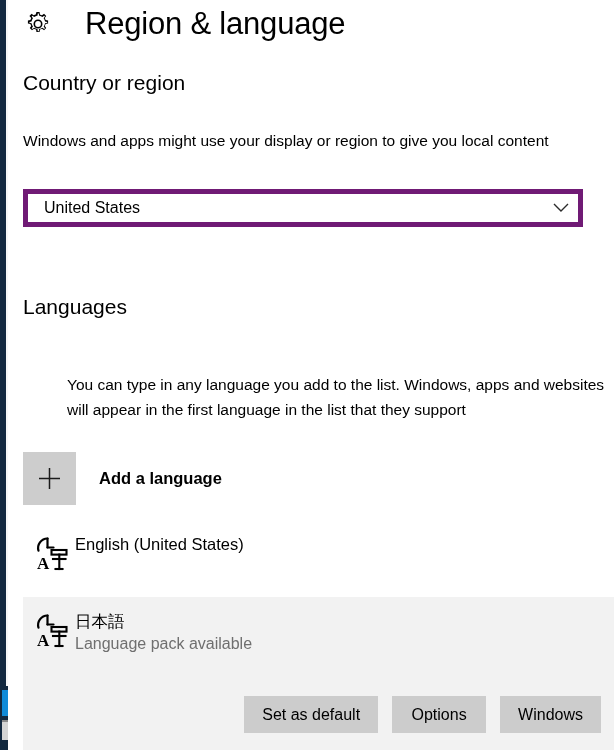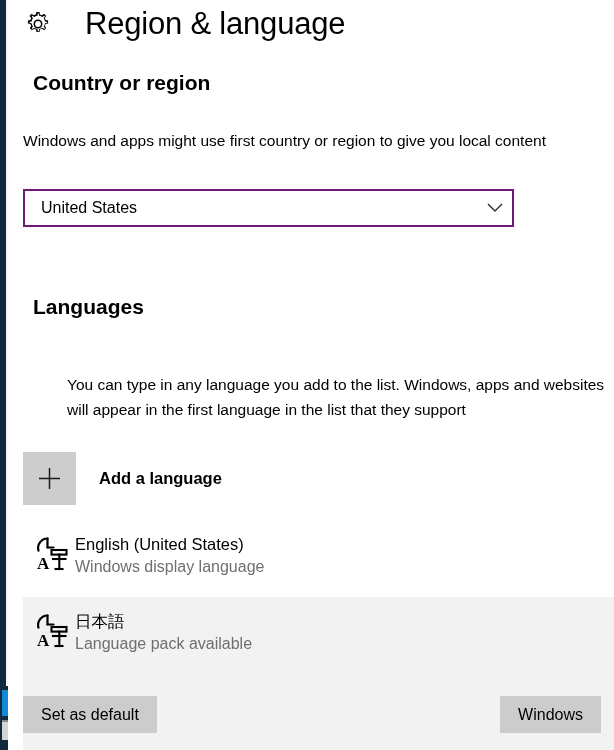--- a/index.html
+++ b/index.html
@@ -80,9 +80,8 @@
     position: absolute;
     left: 15px;
     font-size: 21px;
-    font-weight: 700;
-    color: #000;
-    margin-left: 10px;
+    font-weight: 400;
+    color: #000;
   }
   #country-heading { top: 71px; }
   #languages-heading { top: 295px; }

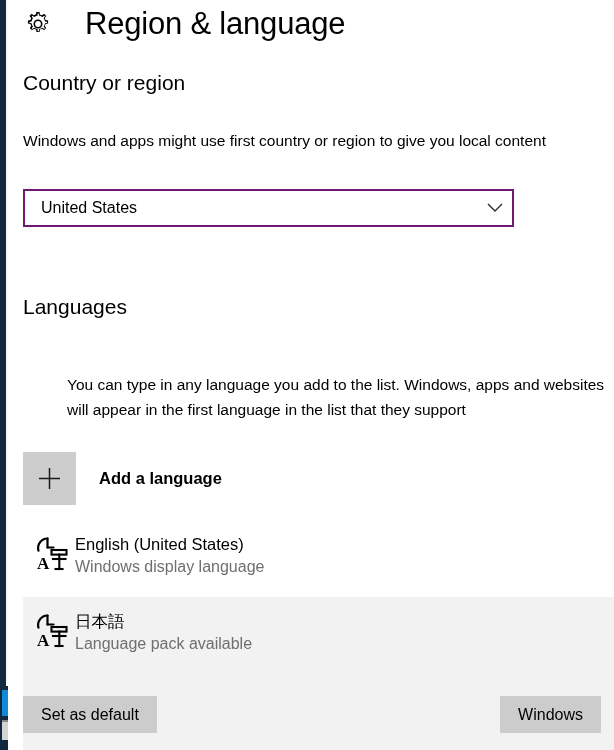--- a/index.html
+++ b/index.html
@@ -232,7 +232,7 @@
   </div>
 
   <div id="country-heading" class="section-heading">Country or region</div>
-  <div id="country-desc" class="body-text">Windows and apps might use first country or region to give you local content</div>
+  <div id="country-desc" class="body-text">Windows and apps might use your display or region to give you local content</div>
 
   <div id="country-dropdown">
     <span id="country-value">United States</span>

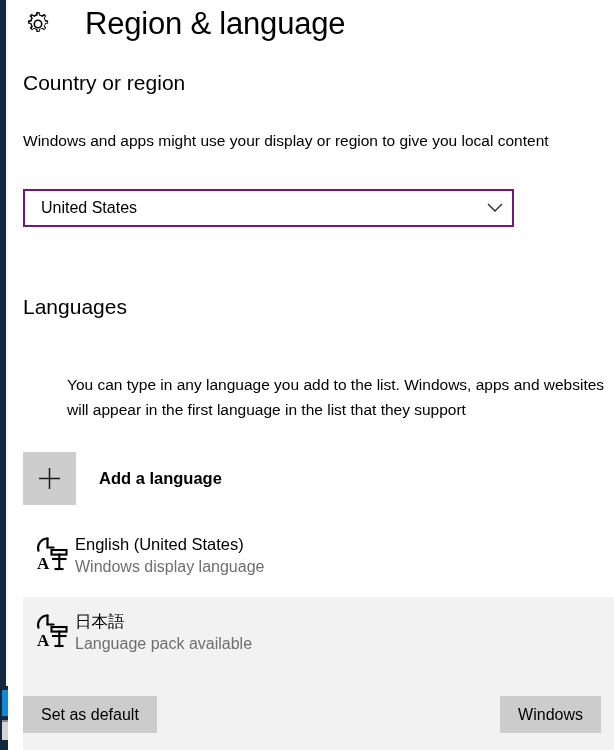--- a/index.html
+++ b/index.html
@@ -101,9 +101,9 @@
   #country-dropdown {
     position: absolute;
     left: 15px; top: 189px;
-    width: 491px; height: 38px;
+    width: 560px; height: 38px;
     box-sizing: border-box;
-    border: 2px solid #701a75;
+    border: 5px solid #701a75;
     background: #ffffff;
     display: flex;
     align-items: center;

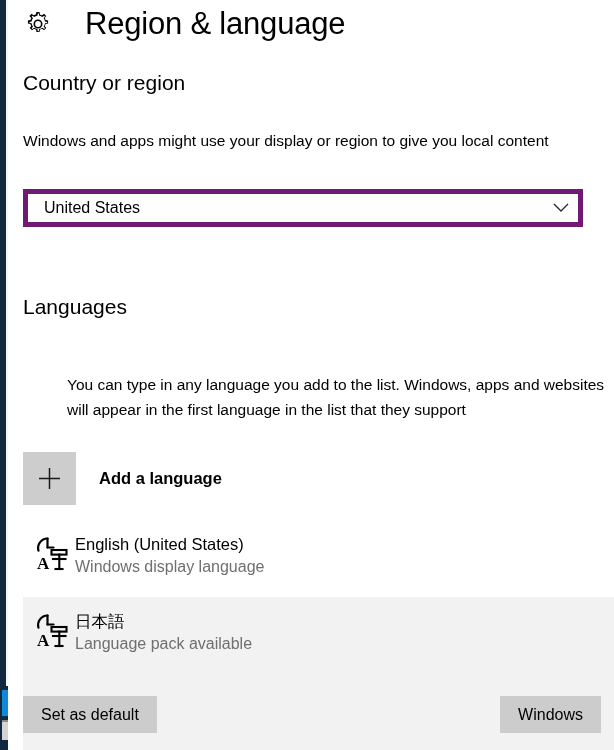--- a/index.html
+++ b/index.html
@@ -273,7 +273,6 @@
     </span>
     <span class="lang-text">
       <span class="lang-name">English (United States)</span><br>
-      <span class="lang-status">Windows display language</span>
     </span>
   </div>
 

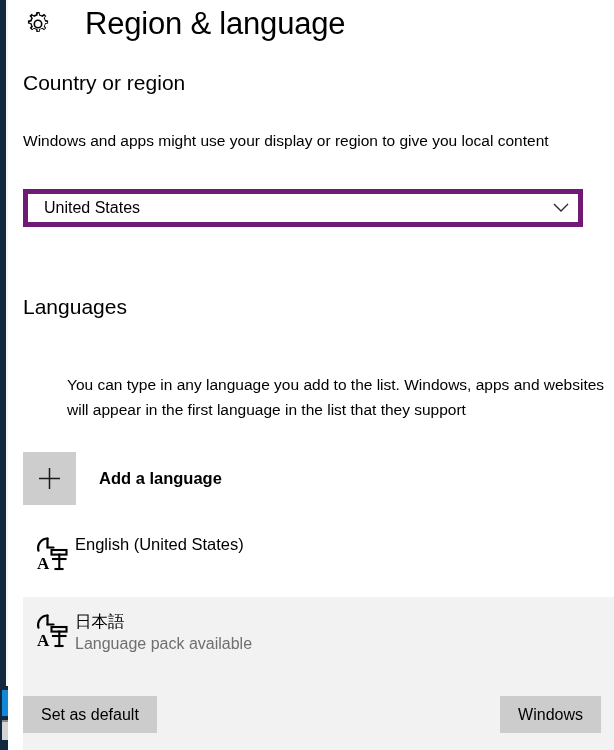--- a/index.html
+++ b/index.html
@@ -192,7 +192,7 @@
     left: 15px; top: 696px;
     width: 591px;
     display: flex;
-    justify-content: space-between;
+    justify-content: flex-end;
     gap: 14px;
     padding-right: 13px;
     box-sizing: border-box;

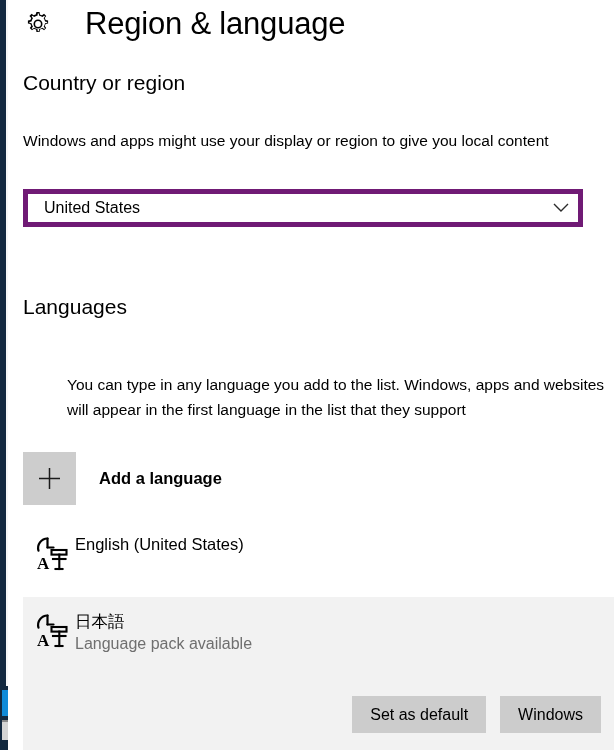--- a/index.html
+++ b/index.html
@@ -299,6 +299,7 @@
 
   <div id="lang-actions">
     <button class="action-button">Set as default</button>
+    <button class="action-button">Options</button>
     <button class="action-button">Windows</button>
   </div>
 

